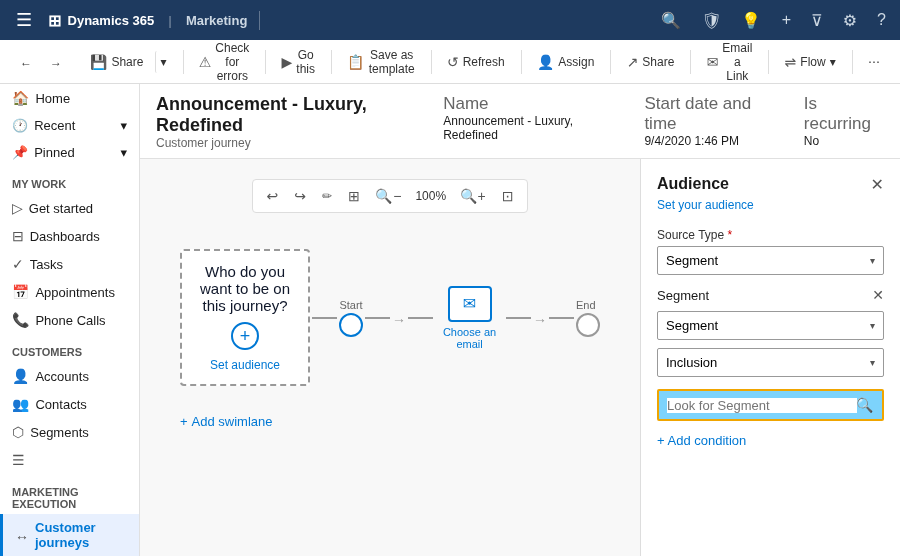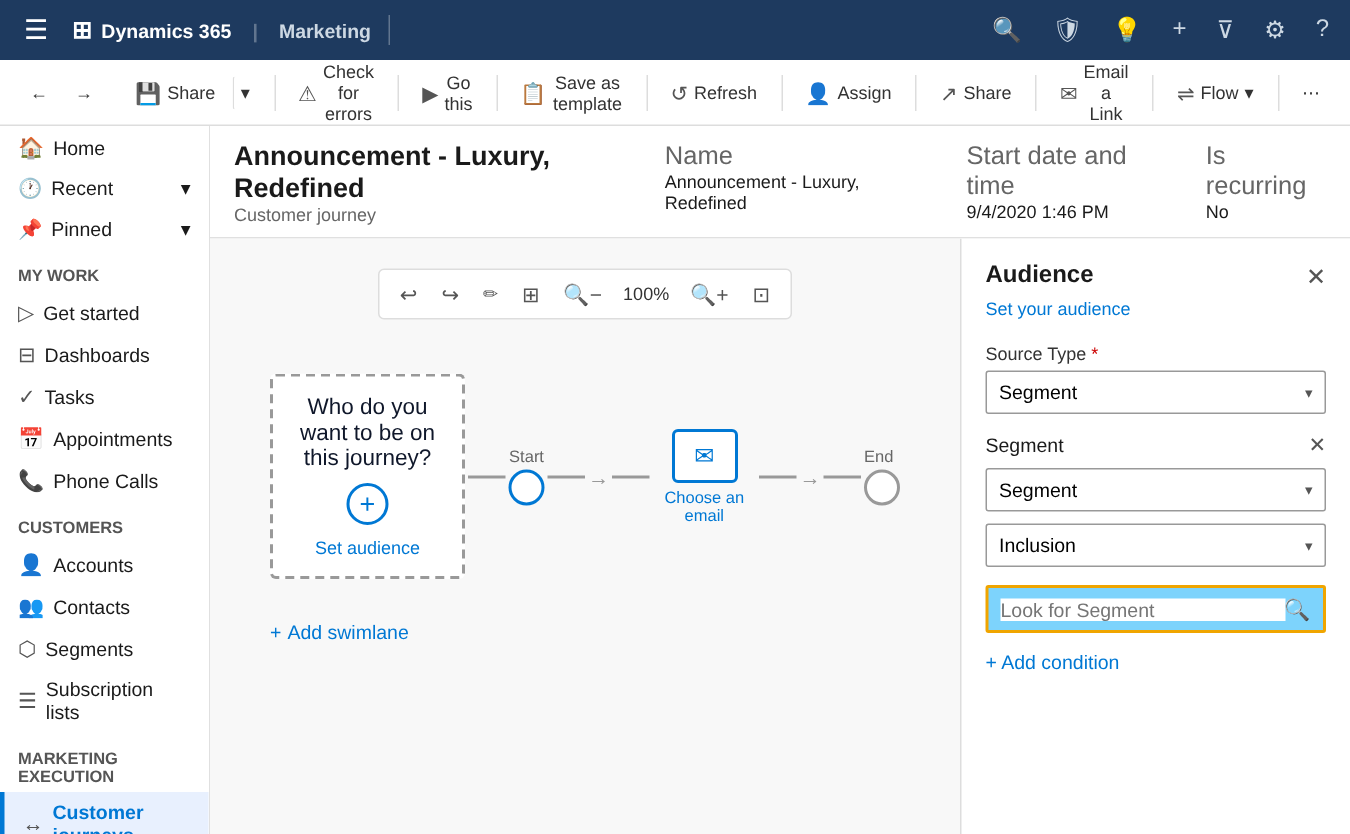--- a/index.html
+++ b/index.html
@@ -338,7 +338,6 @@
     </div>
     <div class="sidebar-item">
       <span class="sicon">☰</span>
-      <span>Subscription lists</span>
     </div>
 
     <div class="sidebar-section-header">Marketing execution</div>

